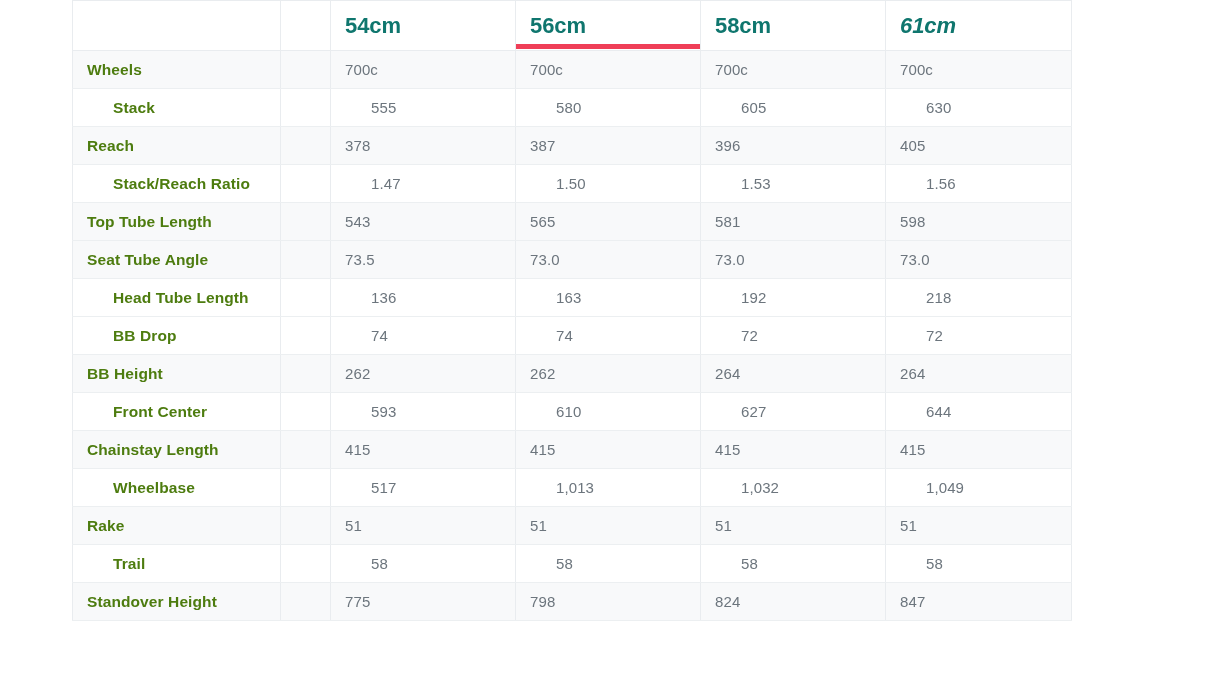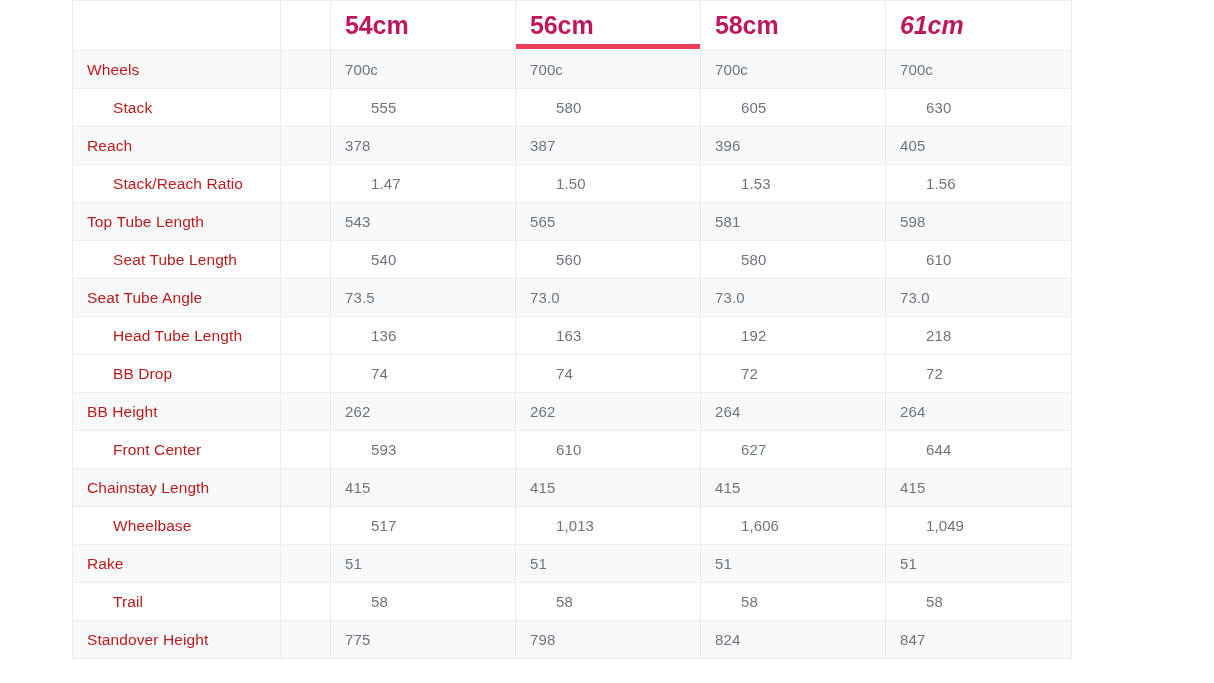--- a/index.html
+++ b/index.html
@@ -48,9 +48,9 @@
     margin: 0;
     text-align: left;
     vertical-align: middle;
-    font-size: 25px;
+    font-size: 22px;
     font-weight: bold;
-    color: #be185d;
+    color: #0f766e;
     background: #ffffff;
     border-right: 1px solid #e9ecef;
     border-bottom: 1px solid #e9ecef;

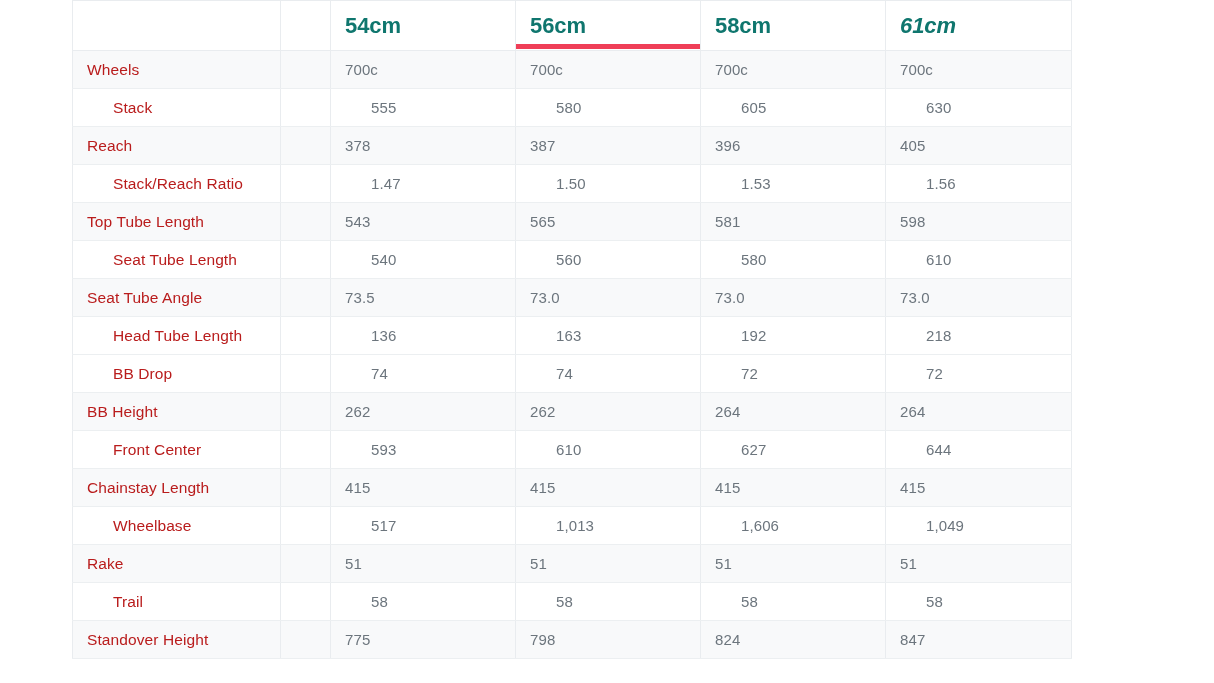--- a/index.html
+++ b/index.html
@@ -88,8 +88,9 @@
     letter-spacing: 0.1px;
   }
   tbody td.td-label {
-    color: #b91c1c;
+    color: #4d7c0f;
     font-size: 15.5px;
+    font-weight: bold;
   }
   tbody td.td-spacer { }
   tbody td.td-last { border-right: none; }

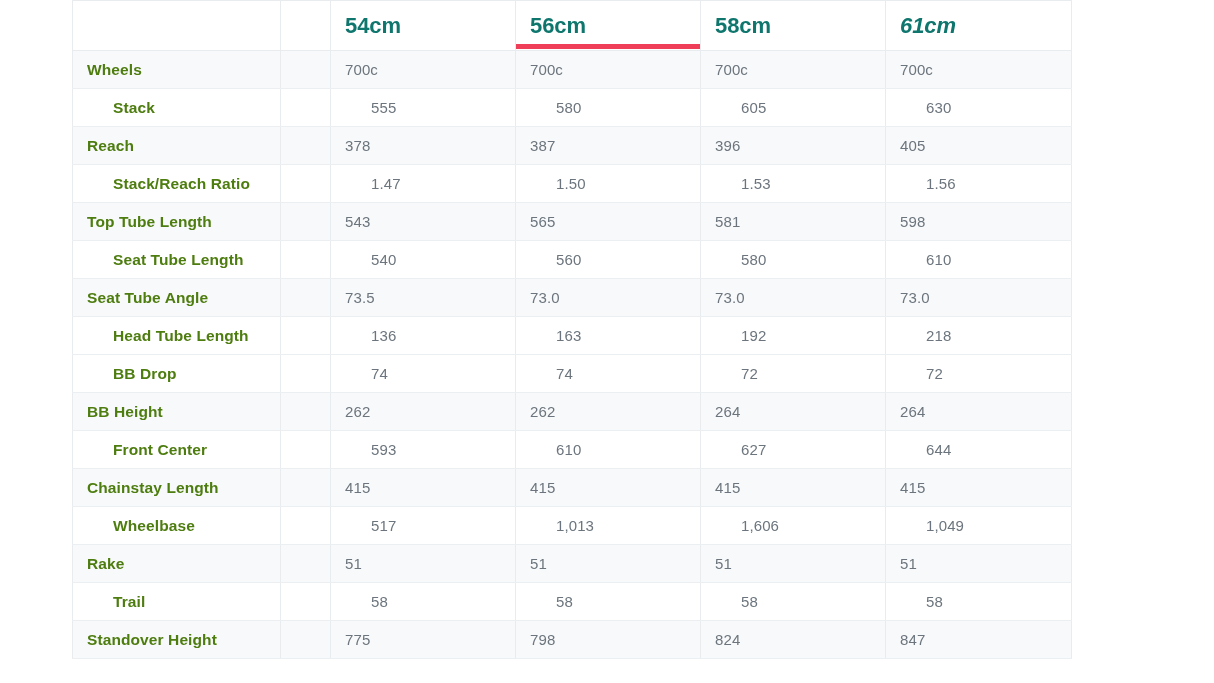--- a/index.html
+++ b/index.html
@@ -162,14 +162,6 @@
           <td class="td-value">581</td>
           <td class="td-value td-last">598</td>
         </tr>
-        <tr class="even">
-          <td class="td-label">Seat Tube Length</td>
-          <td class="td-spacer"></td>
-          <td class="td-value">540</td>
-          <td class="td-value">560</td>
-          <td class="td-value">580</td>
-          <td class="td-value td-last">610</td>
-        </tr>
         <tr class="odd">
           <td class="td-label">Seat Tube Angle</td>
           <td class="td-spacer"></td>

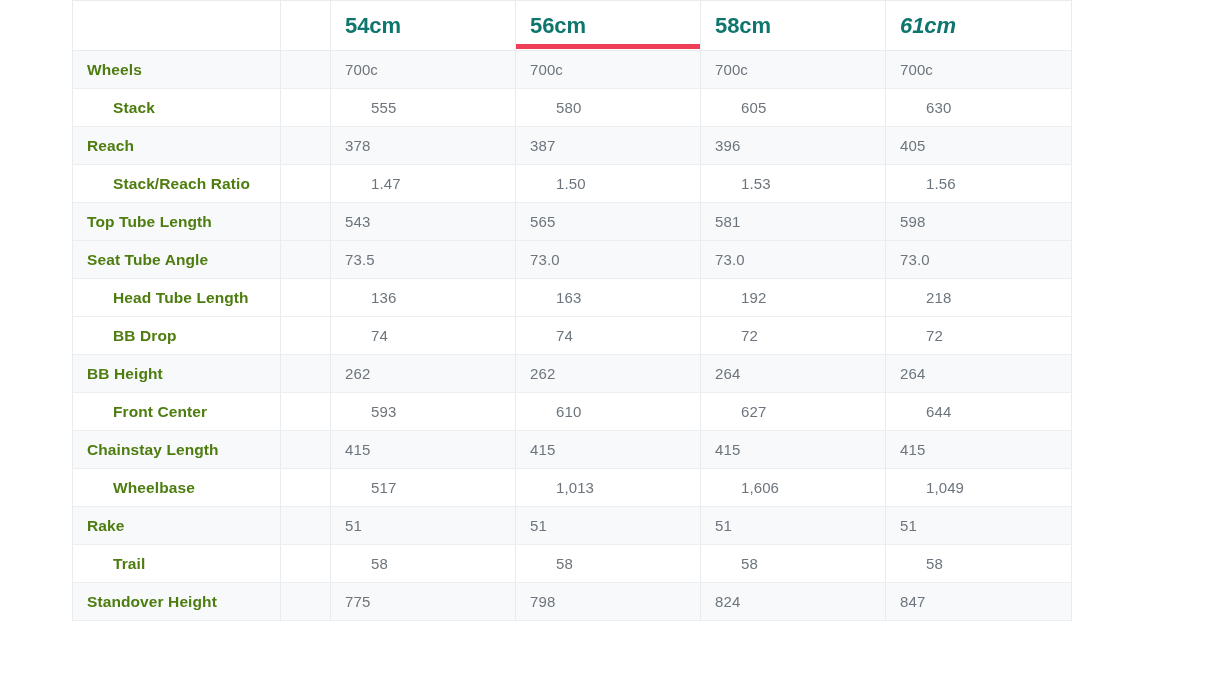--- a/index.html
+++ b/index.html
@@ -215,7 +215,7 @@
           <td class="td-spacer"></td>
           <td class="td-value">517</td>
           <td class="td-value">1,013</td>
-          <td class="td-value">1,606</td>
+          <td class="td-value">1,032</td>
           <td class="td-value td-last">1,049</td>
         </tr>
         <tr class="odd">

